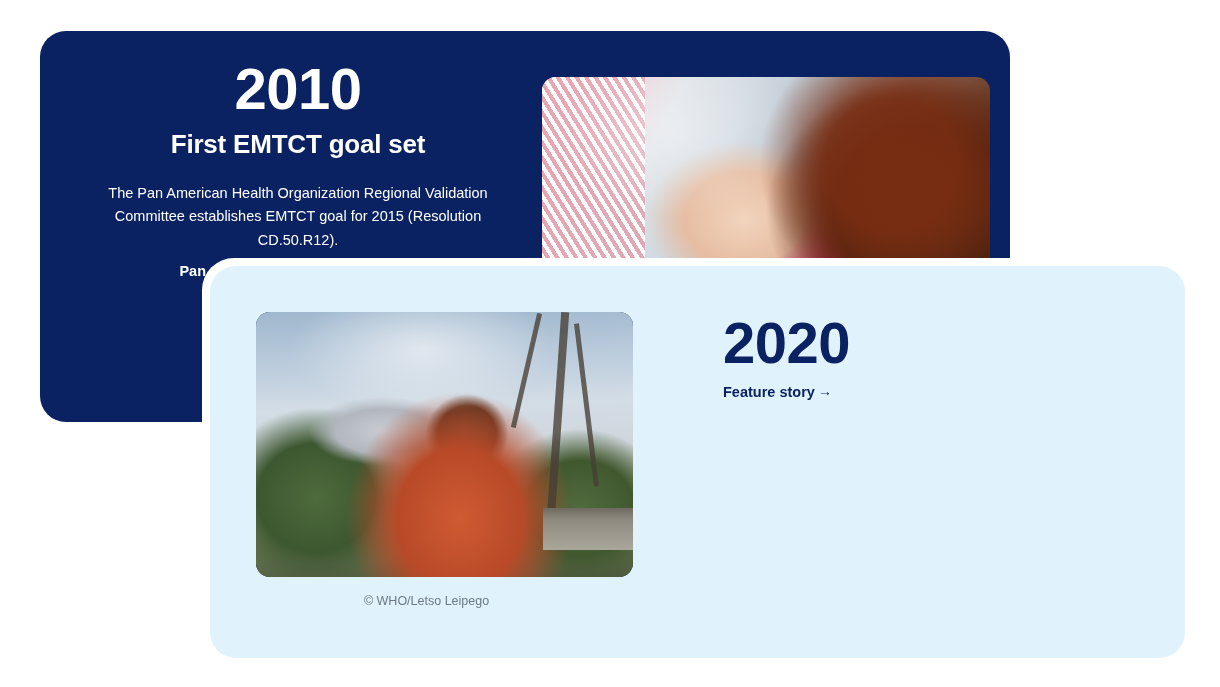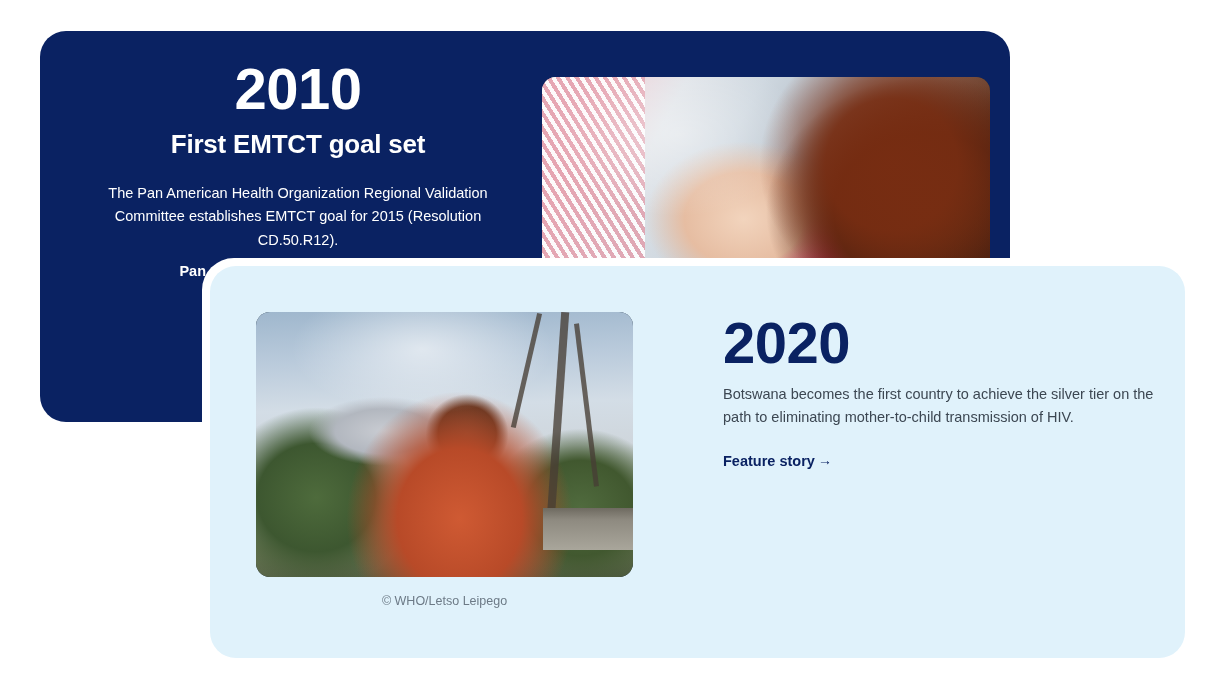--- a/index.html
+++ b/index.html
@@ -283,7 +283,6 @@
 
       <div class="card-text">
         <div class="year-light">2020</div>
-        <div class="body-light">Botswana becomes the first country to achieve the silver tier on the path to eliminating mother-to-child transmission of HIV.</div>
         <a class="link-light" href="#"><span>Feature story</span><span class="arrow-glyph">→</span></a>
       </div>
 

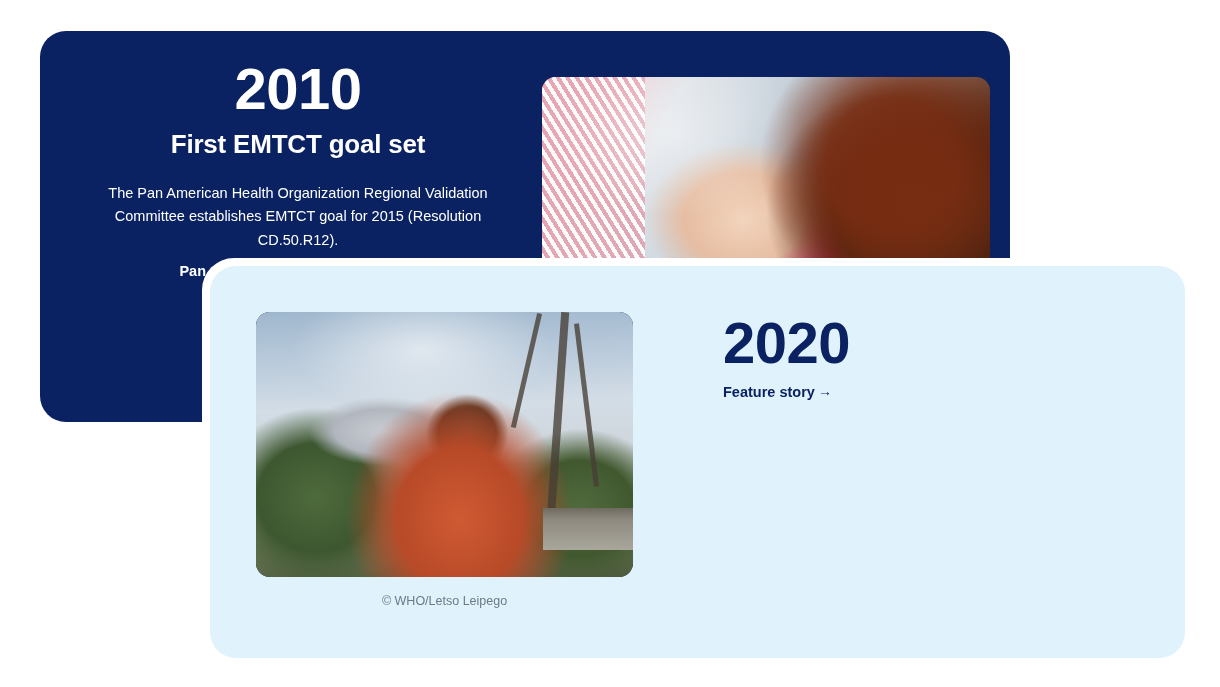--- a/index.html
+++ b/index.html
@@ -126,7 +126,7 @@
 
   .photo-credit {
     position: absolute;
-    left: 46px;
+    left: 28px;
     top: 327px;
     width: 377px;
     text-align: center;

